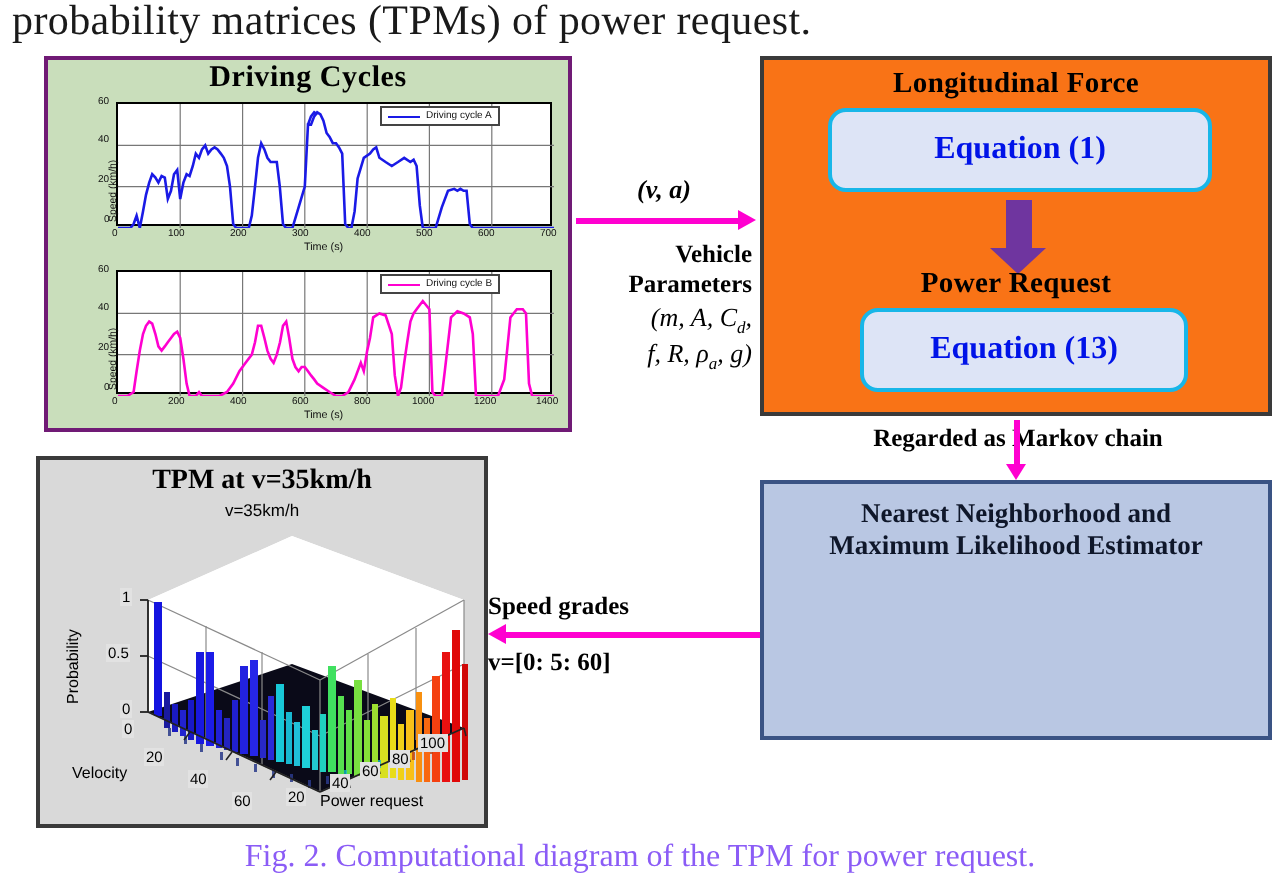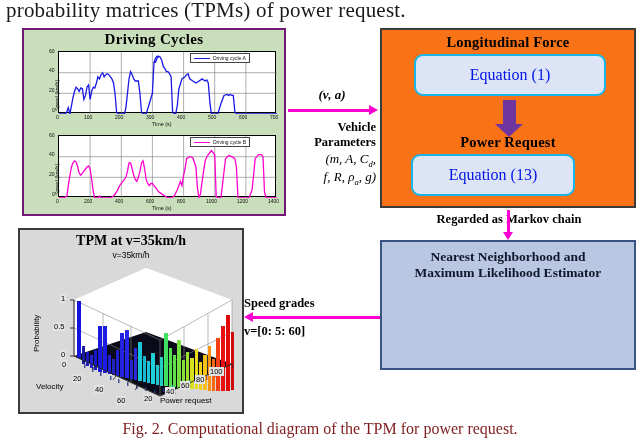--- a/index.html
+++ b/index.html
@@ -114,7 +114,7 @@
     background:#dde4f6; border:2px solid #18b6e8; border-radius:9px;
     display:flex; align-items:center; justify-content:center;
     font-family:"Liberation Serif", serif;
-    font-weight:normal; font-size:16px; color:#0013e8;
+    font-weight:bold; font-size:16px; color:#0013e8;
   }
   .arrow-v{ position:absolute; width:13px; background:#6f359f; }
   .arrow-v::after{

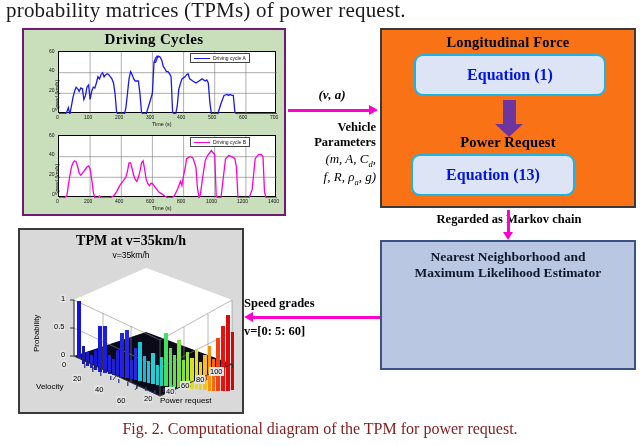--- a/index.html
+++ b/index.html
@@ -282,7 +282,7 @@
   <div class="eq-box" style="left:32px; top:24px; width:192px; height:42px;">Equation (1)</div>
   <div class="arrow-v" style="left:121px; top:70px; height:24px;"></div>
   <div class="box-head" style="top:104px;">Power Request</div>
-  <div class="eq-box" style="left:29px; top:124px; width:164px; height:42px;">Equation (13)</div>
+  <div class="eq-box" style="left:48px; top:124px; width:164px; height:42px;">Equation (13)</div>
 </div>
 
 <div id="markov-label">Regarded as Markov chain</div>

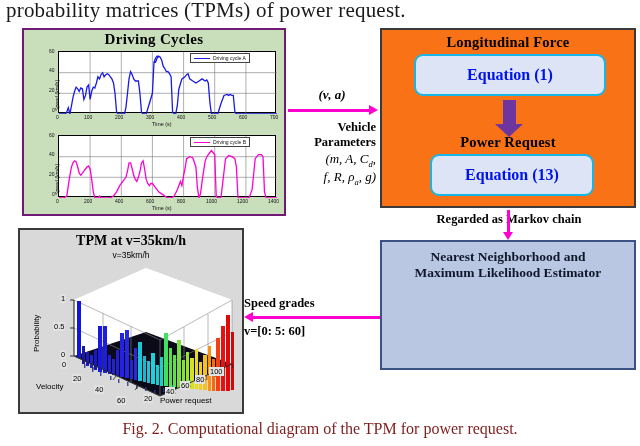--- a/index.html
+++ b/index.html
@@ -25,7 +25,7 @@
     position:absolute; left:0; top:420px; width:640px;
     text-align:center;
     font-family:"Liberation Serif", serif;
-    font-size:16px; color:#7f1d1d;
+    font-size:16px; color:#8b5cf6;
   }
 
   

